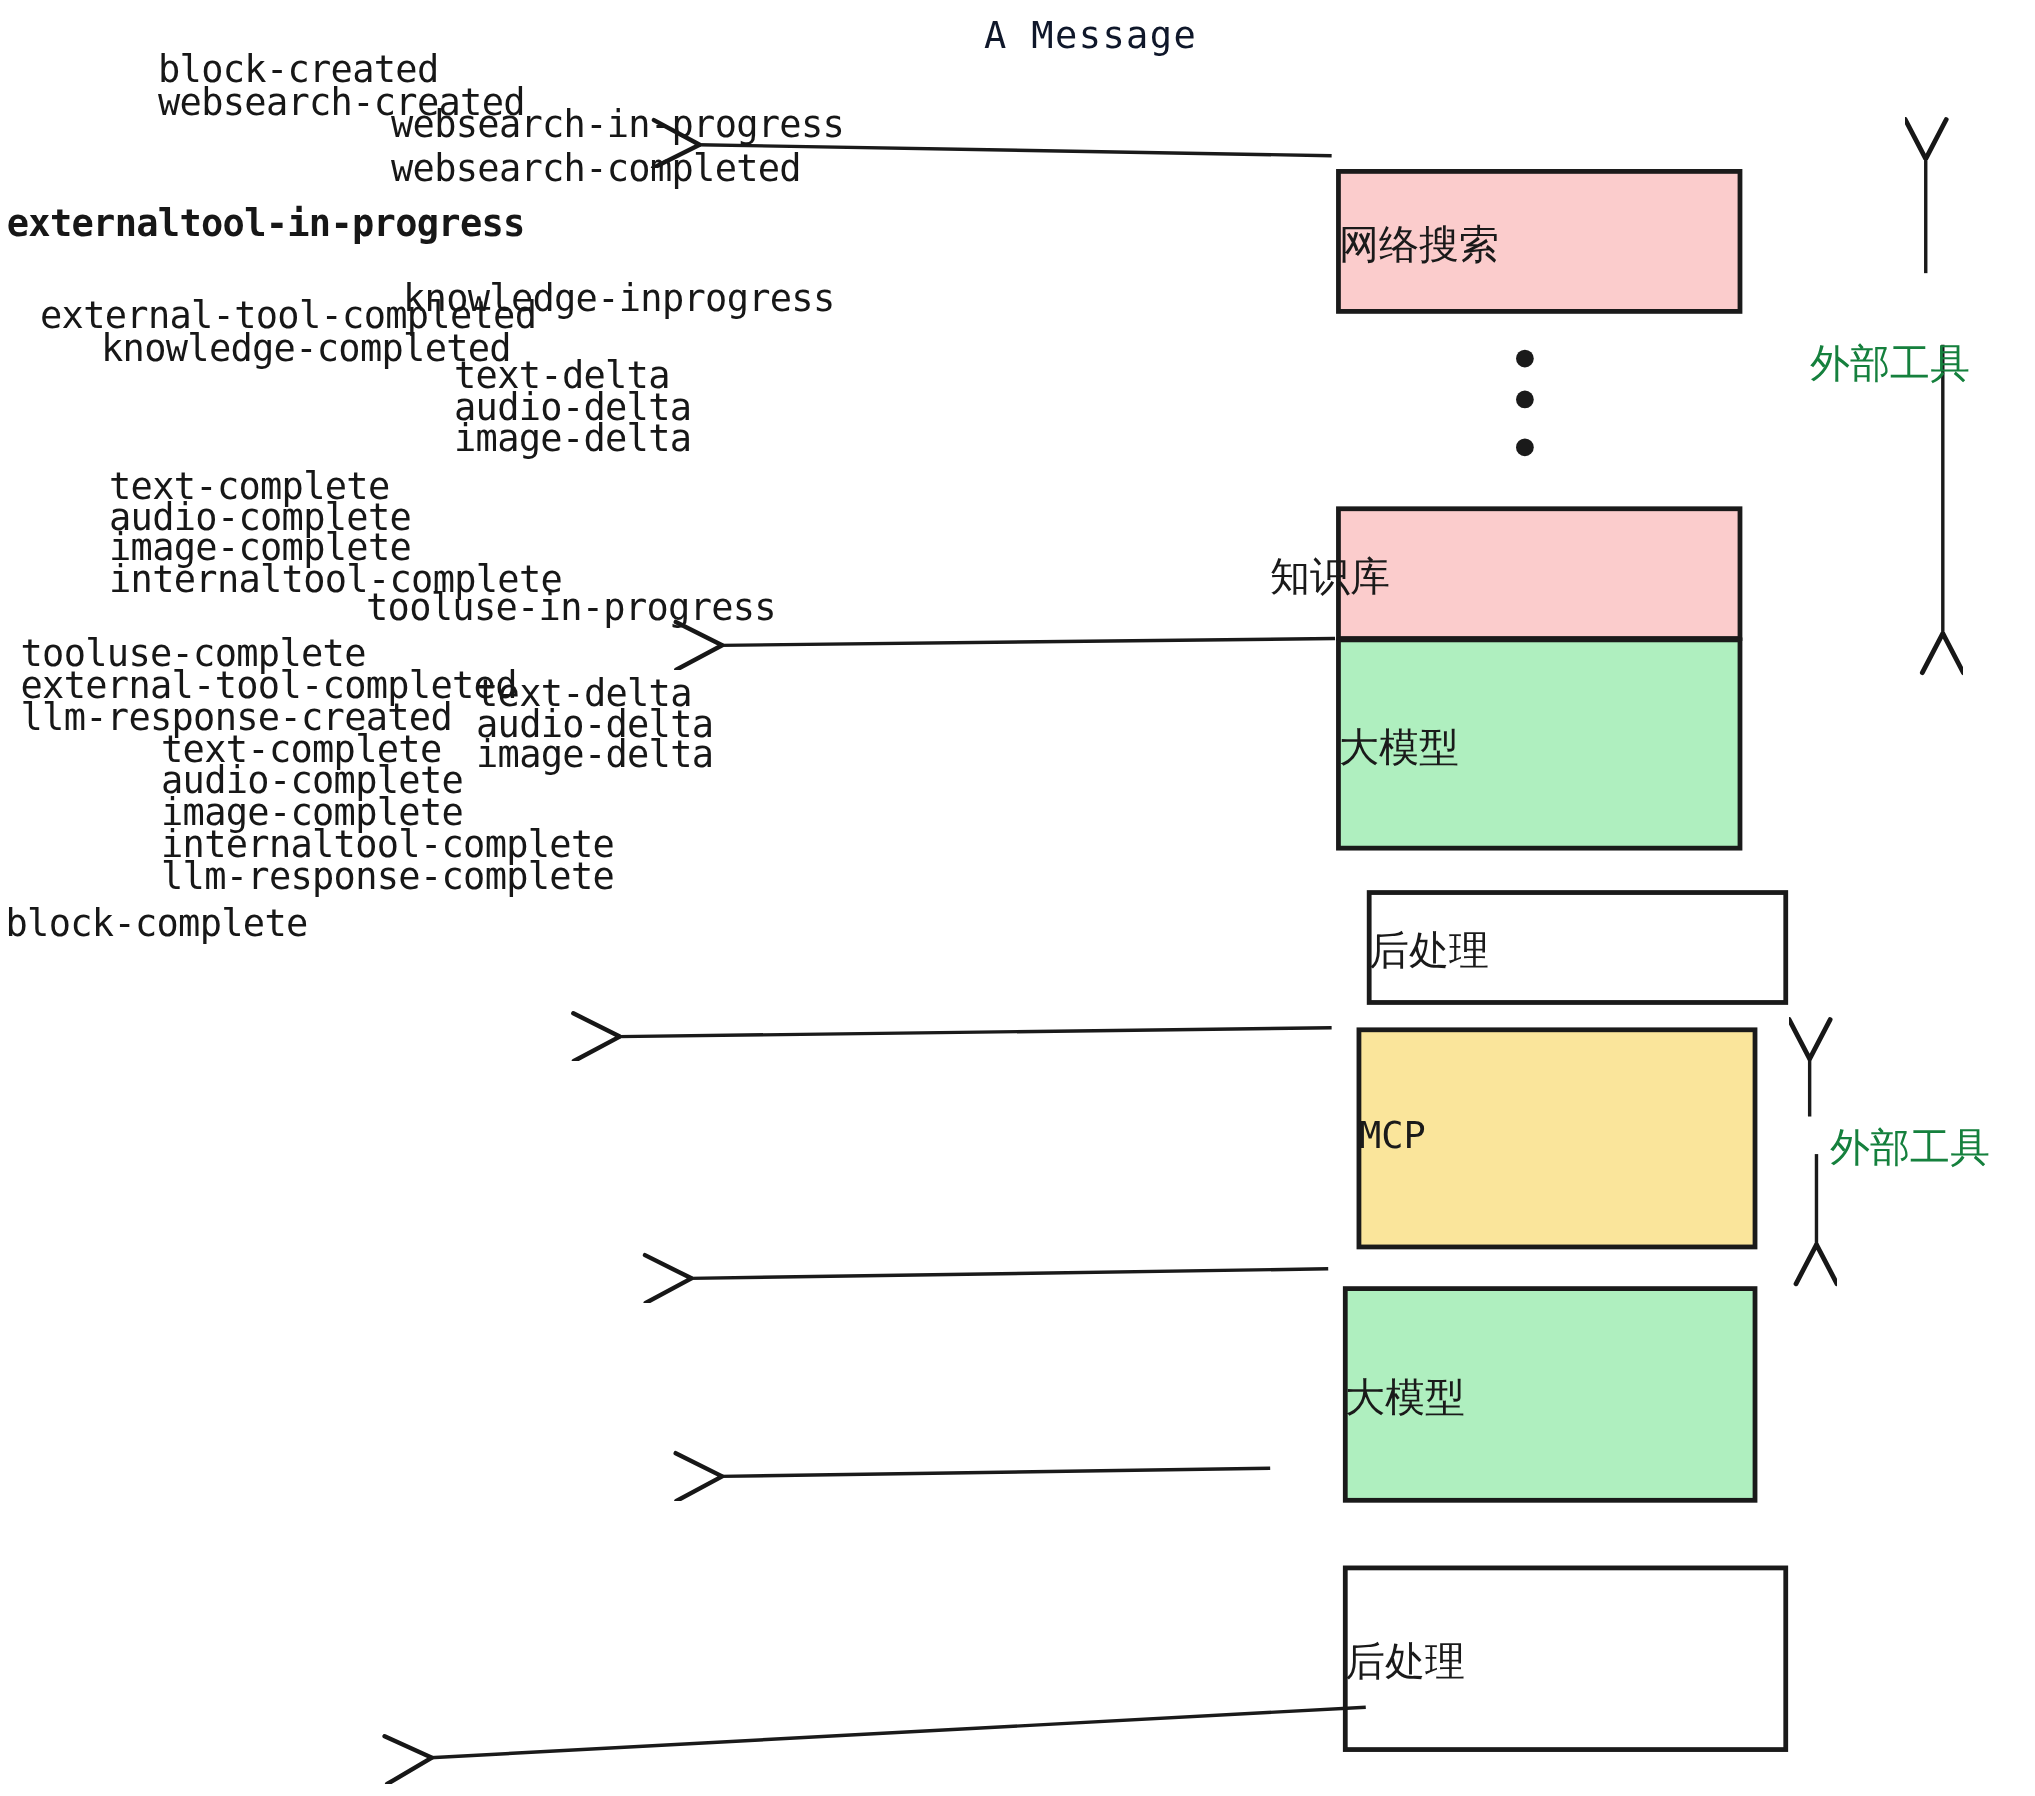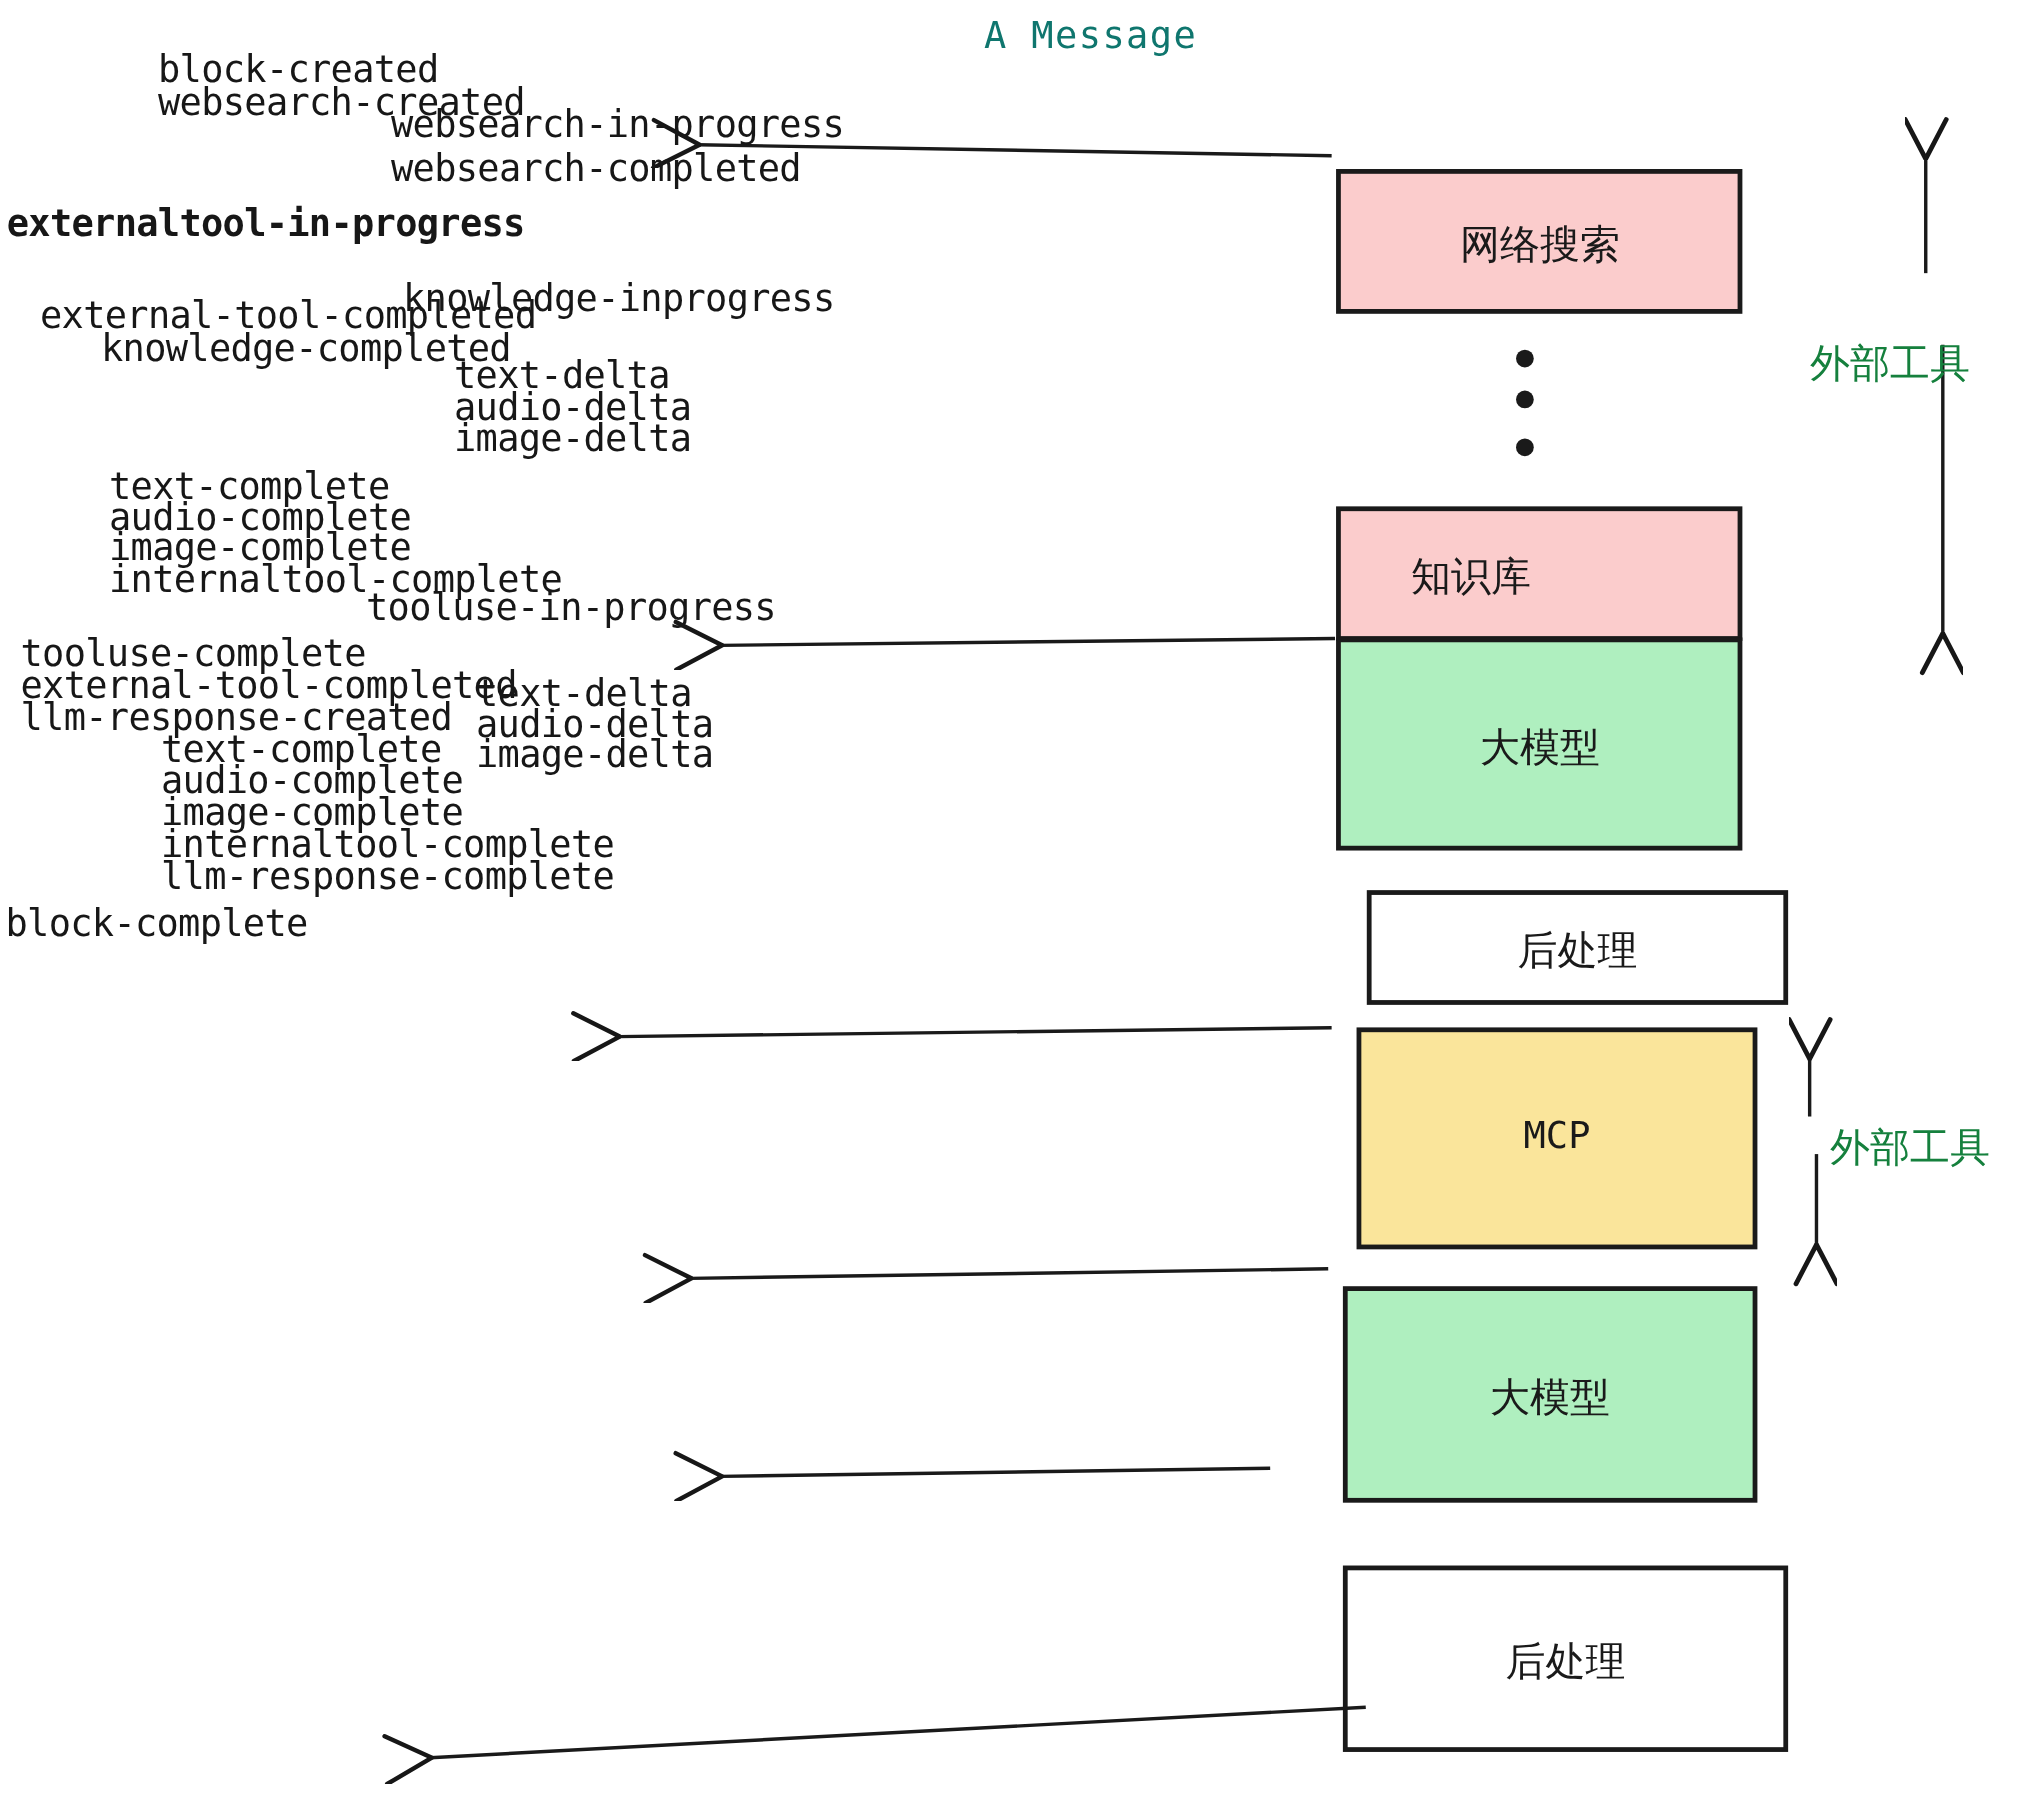--- a/index.html
+++ b/index.html
@@ -24,7 +24,7 @@
     position:absolute;
     font-family:"DejaVu Sans Mono","Liberation Mono",monospace;
     font-size:37px;
-    color:#0f766e;
+    color:#0f172a;
     white-space:pre;
     letter-spacing:1.4px;
   }

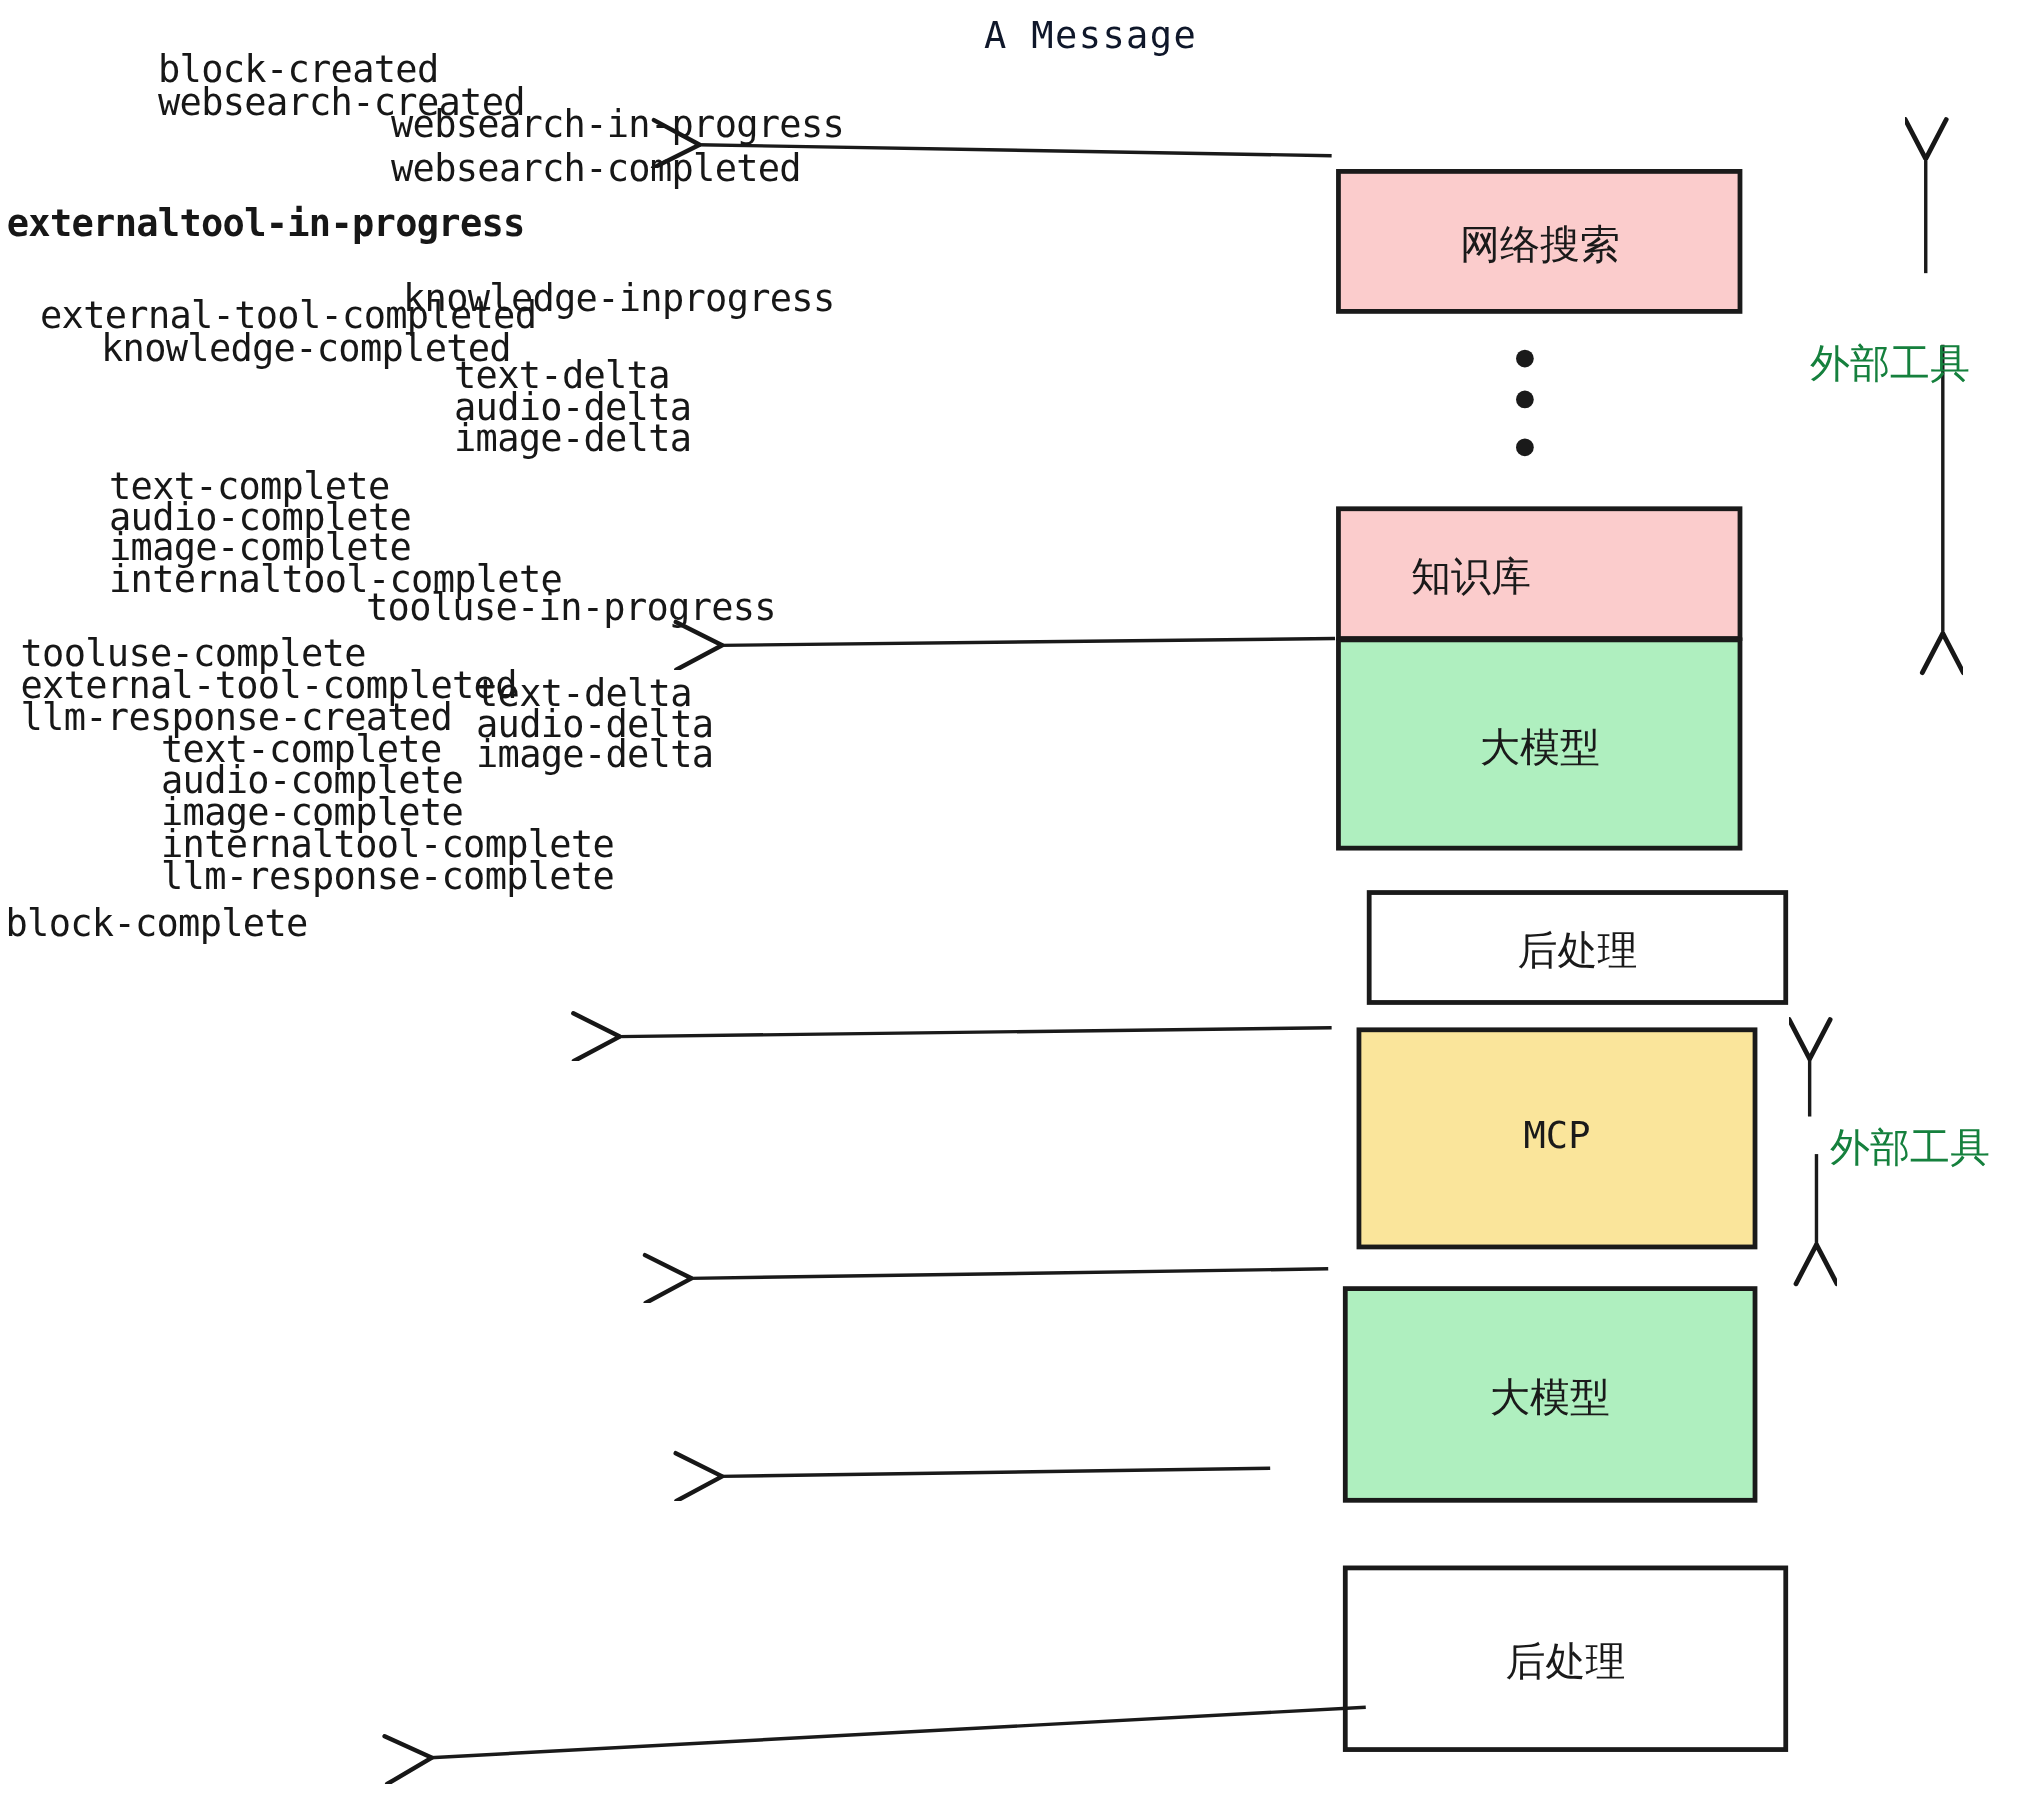--- a/index.html
+++ b/index.html
@@ -34,7 +34,6 @@
     font-size:40px;
     color:#1a1a1a;
     white-space:pre;
-    text-align:center;
   }
   .grouplabel{
     position:absolute;

